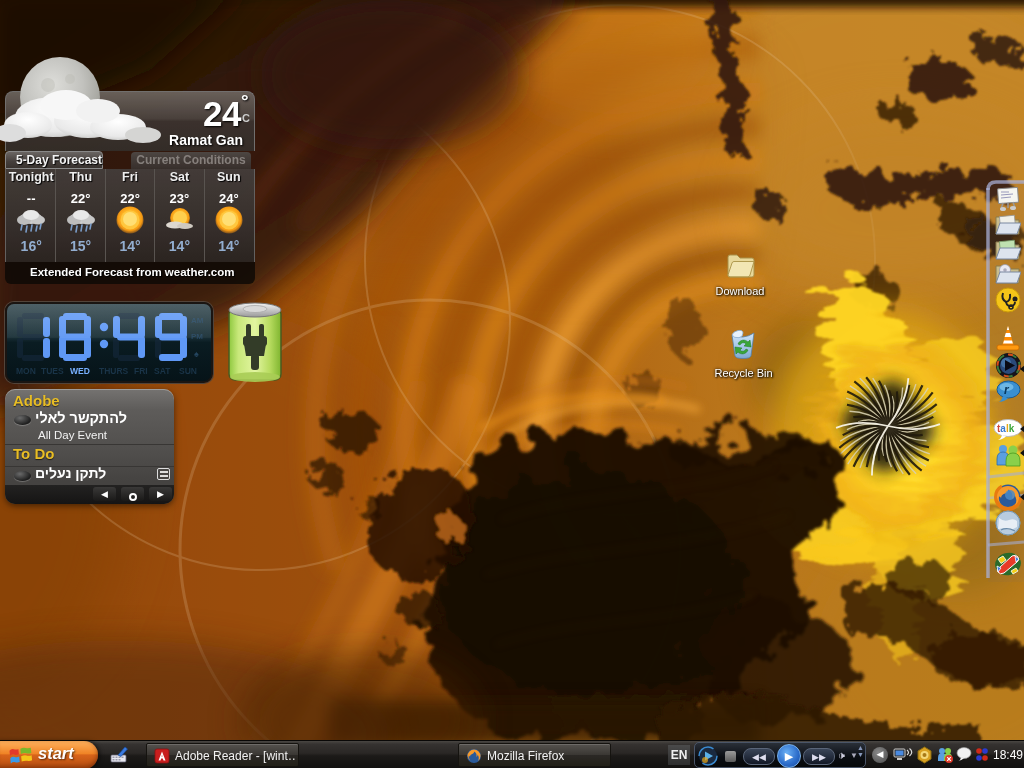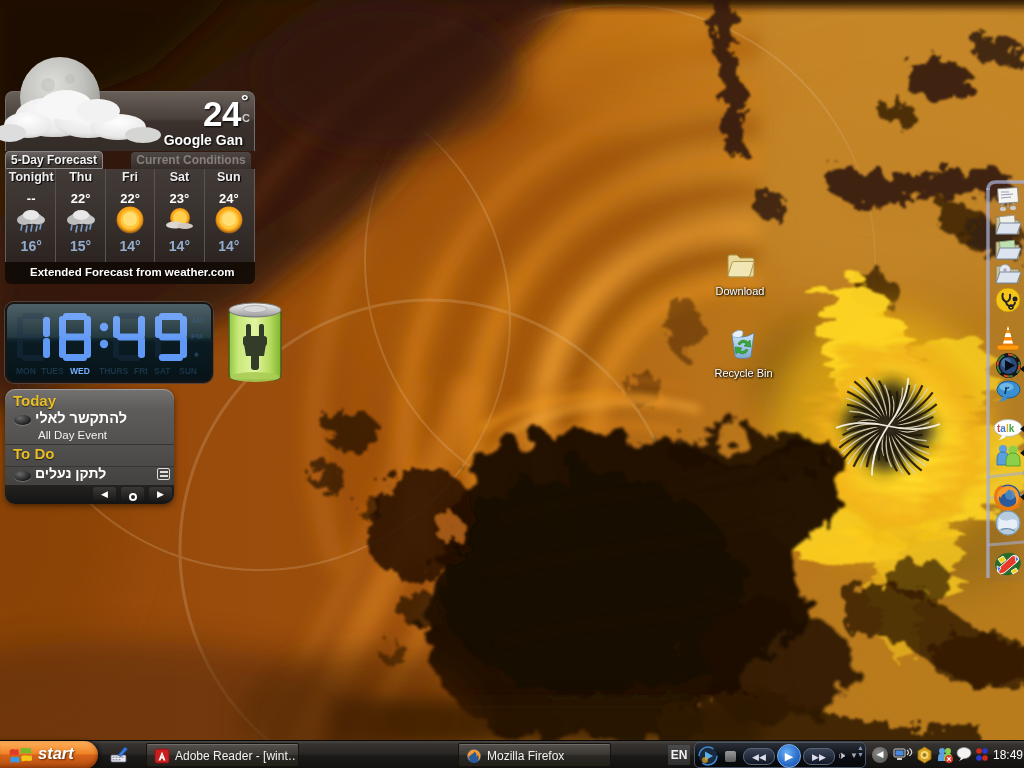--- a/index.html
+++ b/index.html
@@ -200,7 +200,7 @@
   <div style="position:absolute;left:0;top:0;width:250px;height:60px;background:linear-gradient(#6e6660 0%,#4c4440 45%,#3c3430 50%,#342e2a 100%);opacity:0.92;border-radius:8px 8px 0 0;border:1px solid #777;border-bottom:none;"></div>
   <div style="position:absolute;left:198px;top:-1px;color:#fff;font-size:35px;font-weight:bold;letter-spacing:-0.5px;text-shadow:1px 1px 2px #000;">24<span style="font-size:19px;vertical-align:19px;">°</span></div>
   <div style="position:absolute;left:237px;top:21px;color:#ccc;font-size:11px;font-weight:bold;">C</div>
-  <div style="position:absolute;left:0;top:41px;width:238px;color:#fff;font-size:14px;font-weight:bold;text-align:right;text-shadow:1px 1px 2px #000;">Google Gan</div>
+  <div style="position:absolute;left:0;top:41px;width:238px;color:#fff;font-size:14px;font-weight:bold;text-align:right;text-shadow:1px 1px 2px #000;">Ramat Gan</div>
 
   <div style="position:absolute;left:0px;top:60px;width:98px;height:18px;background:linear-gradient(#6a6562 0%,#453f3c 60%,#39332f 100%);border:1px solid #888;border-radius:4px 4px 0 0;color:#f2f2f2;font-size:12px;font-weight:bold;text-align:center;line-height:17px;text-shadow:1px 1px 1px #000;">5-Day Forecast</div>
   <div style="position:absolute;left:126px;top:61px;width:120px;height:17px;background:linear-gradient(#504b48 0%,#38322f 100%);opacity:0.9;border-radius:4px 4px 0 0;color:#8f8b88;font-size:12px;font-weight:bold;text-align:center;line-height:16px;">Current Conditions</div>

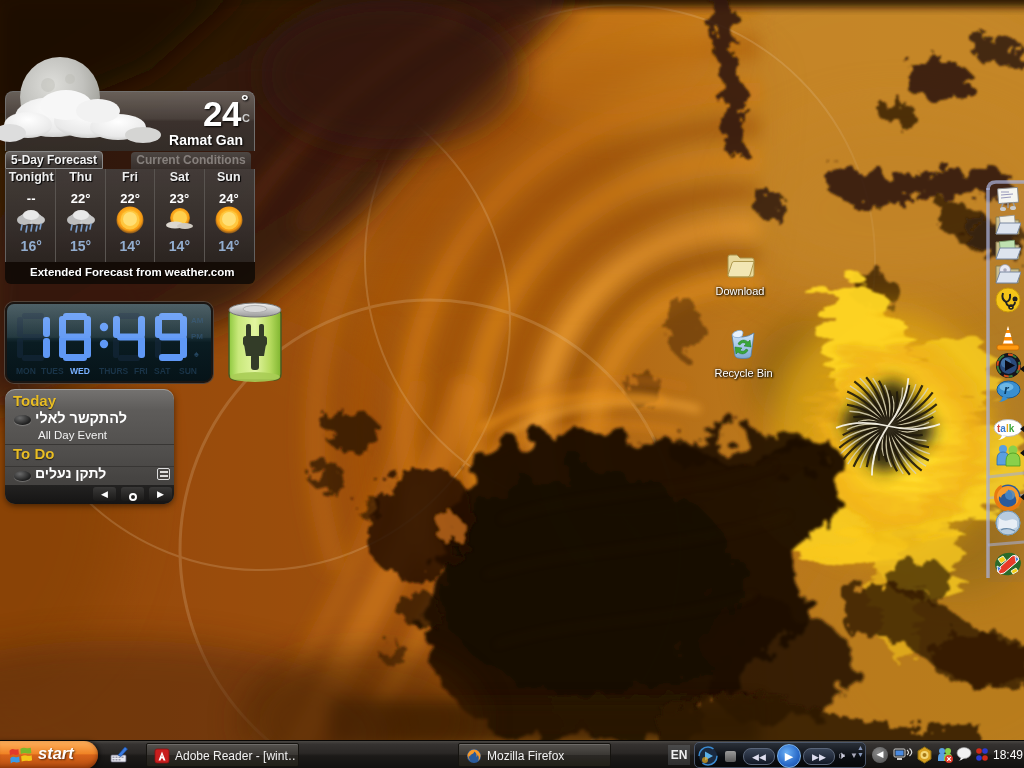--- a/index.html
+++ b/index.html
@@ -202,7 +202,7 @@
   <div style="position:absolute;left:237px;top:21px;color:#ccc;font-size:11px;font-weight:bold;">C</div>
   <div style="position:absolute;left:0;top:41px;width:238px;color:#fff;font-size:14px;font-weight:bold;text-align:right;text-shadow:1px 1px 2px #000;">Ramat Gan</div>
 
-  <div style="position:absolute;left:0px;top:60px;width:98px;height:18px;background:linear-gradient(#6a6562 0%,#453f3c 60%,#39332f 100%);border:1px solid #888;border-radius:4px 4px 0 0;color:#f2f2f2;font-size:12px;font-weight:bold;text-align:center;line-height:17px;text-shadow:1px 1px 1px #000;">5-Day Forecast</div>
+  <div style="position:absolute;left:0px;top:60px;width:98px;height:18px;background:linear-gradient(#6a6562 0%,#453f3c 60%,#39332f 100%);border:1px solid #888;border-radius:4px 4px 0 0;color:#f2f2f2;font-size:12px;font-weight:bold;text-align:right;line-height:17px;text-shadow:1px 1px 1px #000;">5-Day Forecast</div>
   <div style="position:absolute;left:126px;top:61px;width:120px;height:17px;background:linear-gradient(#504b48 0%,#38322f 100%);opacity:0.9;border-radius:4px 4px 0 0;color:#8f8b88;font-size:12px;font-weight:bold;text-align:center;line-height:16px;">Current Conditions</div>
 
   <div style="position:absolute;left:0;top:78px;width:250px;height:93px;background:linear-gradient(#443e3b 0%,#38322f 55%,#2b2522 100%);opacity:0.94;border-left:1px solid #666;border-right:1px solid #666;"></div>

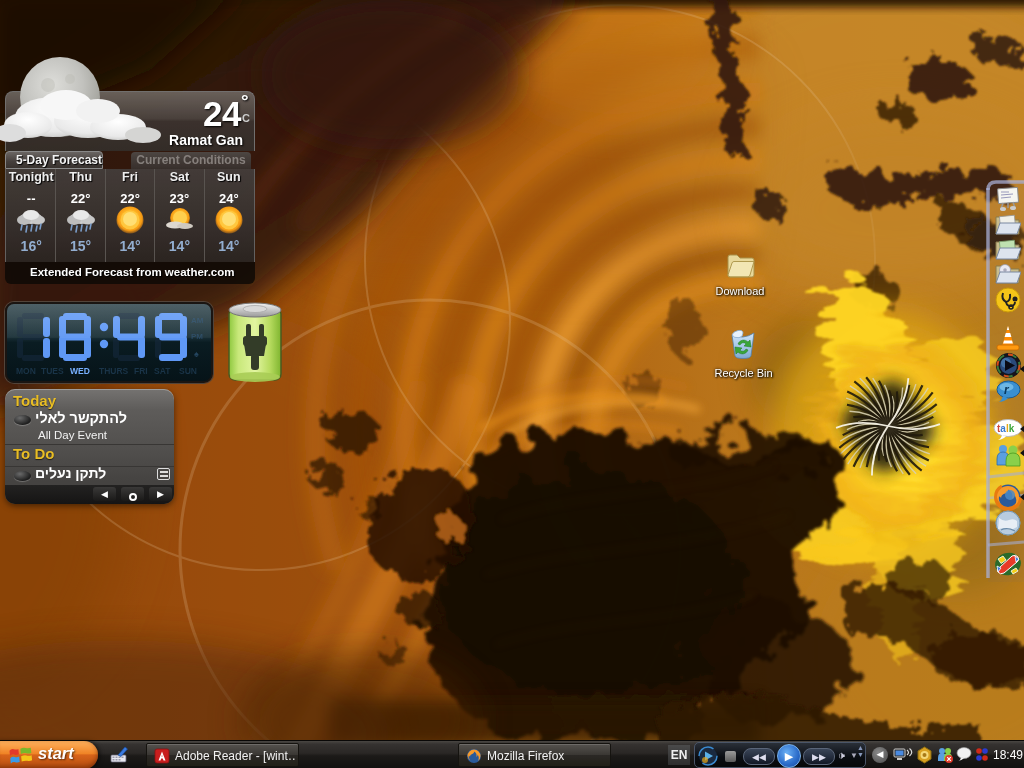--- a/index.html
+++ b/index.html
@@ -450,7 +450,7 @@
 </svg>
 
 <div style="position:absolute;left:5px;top:389px;width:169px;height:115px;border-radius:10px;background:linear-gradient(#757371 0%,#5e5c5a 18%,#504e4c 55%,#454341 80%);box-shadow:inset 0 1px 0 rgba(255,255,255,0.3),0 2px 6px rgba(0,0,0,0.5);overflow:hidden;">
-  <div style="position:absolute;left:8px;top:3px;color:#e8bd25;font-size:15px;font-weight:bold;text-shadow:0 1px 1px rgba(0,0,0,0.6);">Today</div>
+  <div style="position:absolute;left:8px;top:3px;color:#e8bd25;font-size:15px;font-weight:bold;text-shadow:0 1px 1px rgba(0,0,0,0.6);">Adobe</div>
   <div style="position:absolute;left:9px;top:26px;width:17px;height:10px;border-radius:50%;background:radial-gradient(ellipse at 35% 30%,#6a6a6a,#1e1e1e 70%);box-shadow:0 1px 1px rgba(255,255,255,0.25);"></div>
   <div style="position:absolute;left:30px;top:21px;width:110px;color:#fff;font-size:14.5px;font-weight:bold;direction:rtl;text-align:left;white-space:nowrap;">להתקשר לאלי</div>
   <div style="position:absolute;left:33px;top:40px;color:#f2f2f2;font-size:11.5px;">All Day Event</div>

